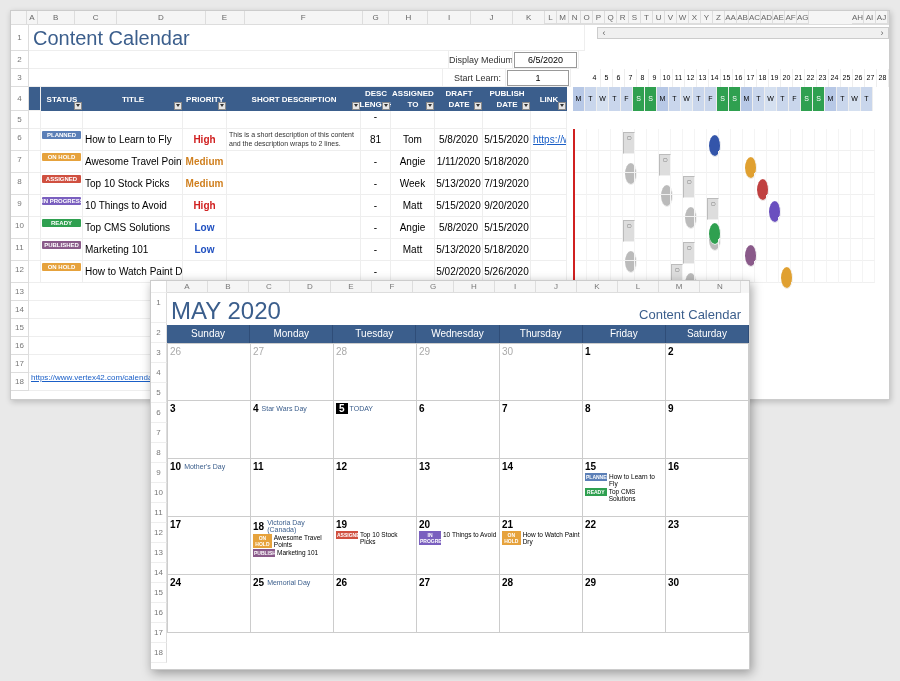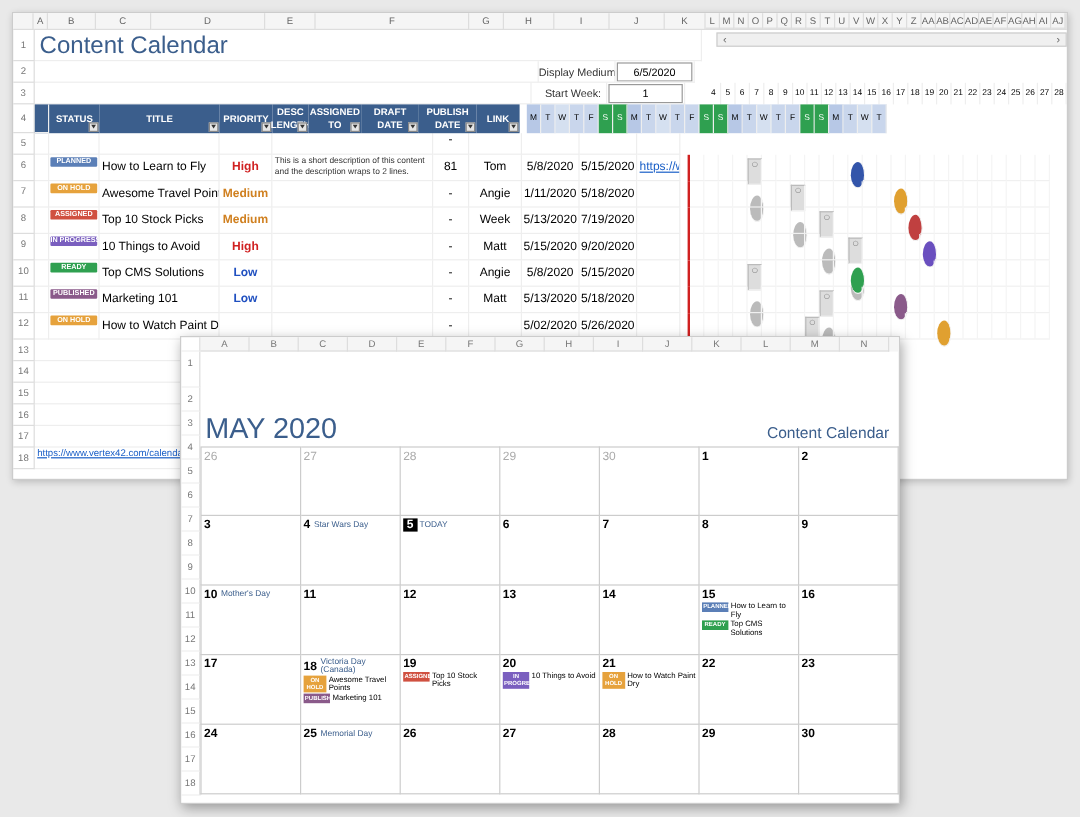--- a/index.html
+++ b/index.html
@@ -131,7 +131,7 @@
         <div style="width: 12px;">AE</div>
         <div style="width: 12px;">AF</div>
         <div style="width: 12px;">AG</div>
-        <div style="width: 12px;">AH</div>
+        <div style="width: 12px; margin-left: 43px;">AH</div>
         <div style="width: 12px;">AI</div>
         <div style="width: 12px;">AJ</div>
       </div>

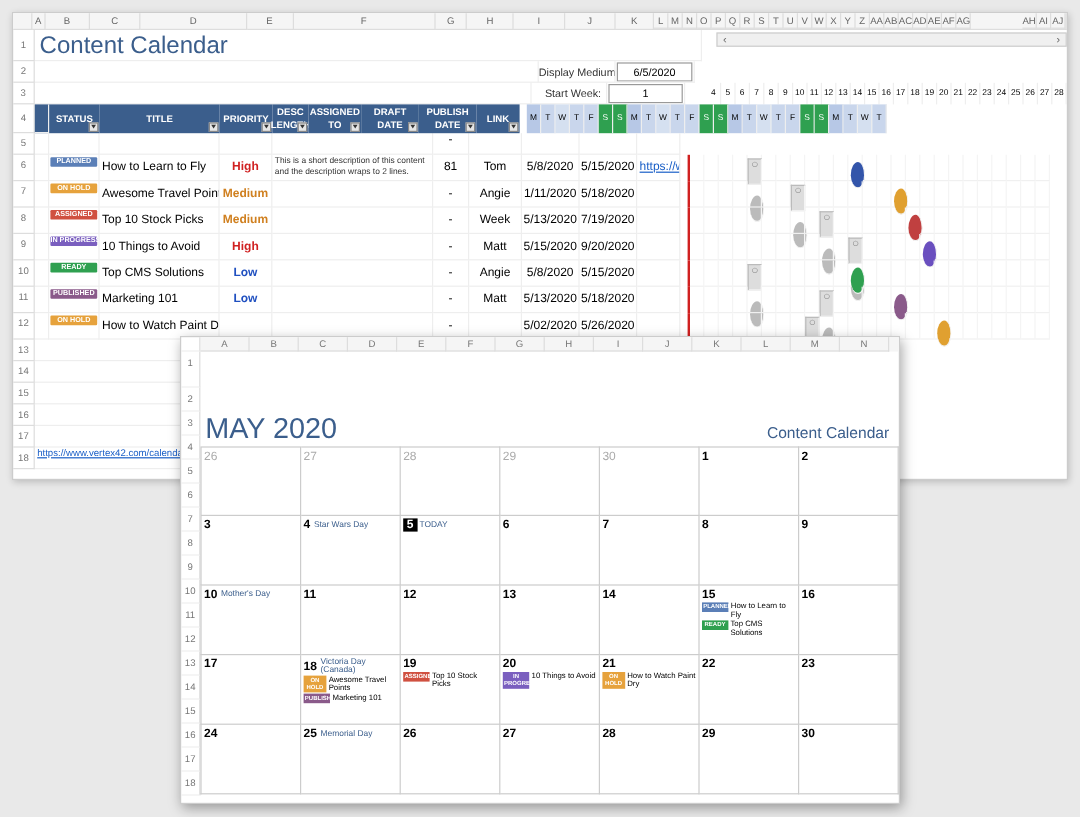--- a/index.html
+++ b/index.html
@@ -161,7 +161,7 @@
   <div class="row">
     <div class="rownum">3</div>
     <div class="cell" style="width:420px"></div>
-    <div class="cell label" style="width:64px">Start Week:</div>
+    <div class="cell label" style="width:64px">Start Learn:</div>
     <div class="cell" style="width:66px">
         <div class="inputbox">1</div>
       </div>

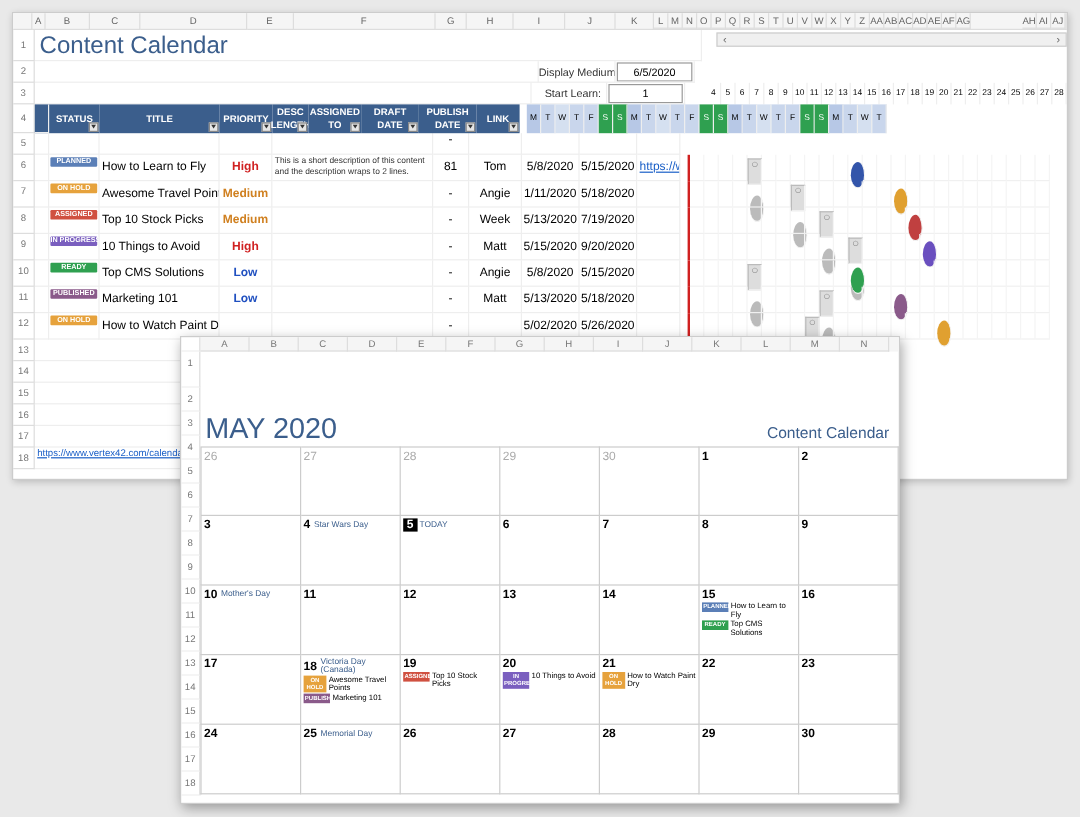--- a/index.html
+++ b/index.html
@@ -201,6 +201,7 @@
         <div class="hdr" style="width: 42px;">STATUS<div class="filter"></div></div>
         <div class="hdr" style="width: 100px;">TITLE<div class="filter"></div></div>
         <div class="hdr" style="width: 44px;">PRIORITY<div class="filter"></div></div>
+        <div class="hdr" style="width: 134px;">SHORT DESCRIPTION<div class="filter"></div></div>
         <div class="hdr" style="width: 30px;">DESC LENGTH<div class="filter"></div></div>
         <div class="hdr" style="width: 44px;">ASSIGNED TO<div class="filter"></div></div>
         <div class="hdr" style="width: 48px;">DRAFT DATE<div class="filter"></div></div>

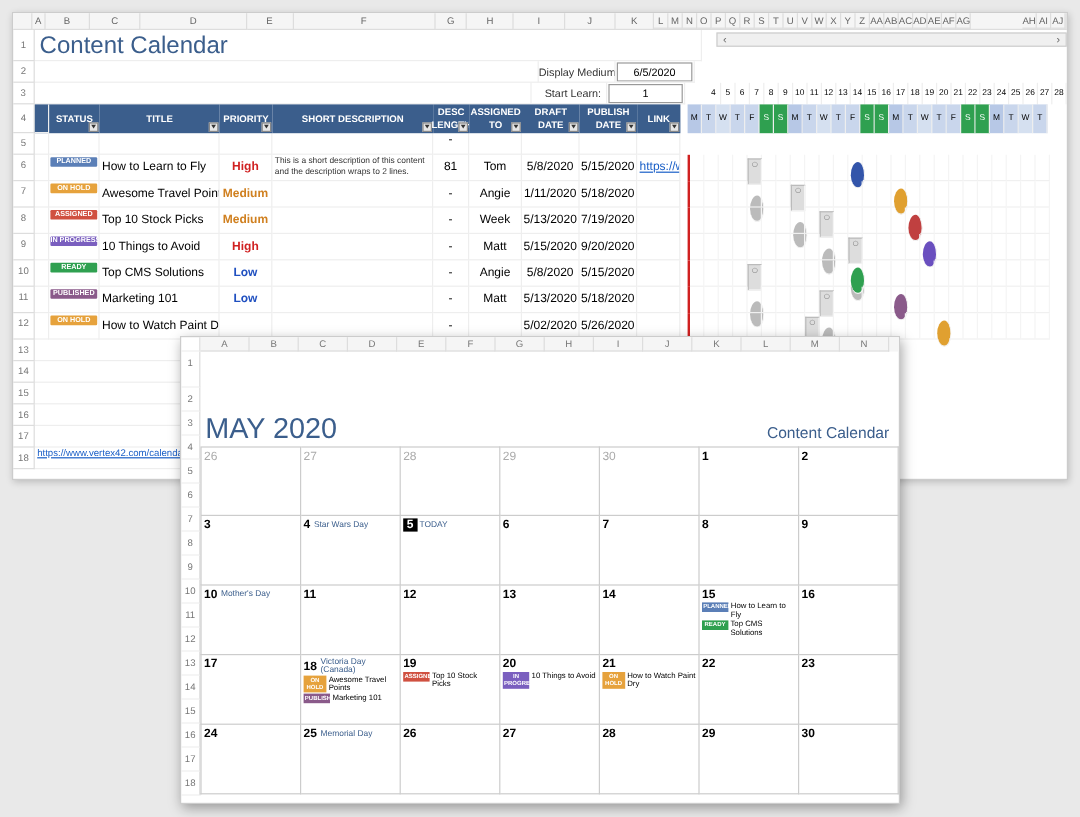--- a/index.html
+++ b/index.html
@@ -70,7 +70,7 @@
   .s2-colhdrs { display:flex; height:12px; background:#f5f5f5;}
   .s2-colhdrs div { border-right:1px solid #ddd; border-bottom:1px solid #ddd; font-size:8px; color:#777; text-align:center; line-height:12px;}
   .monthtitle { display:flex; justify-content:space-between; align-items:baseline; padding:4px 8px 0 4px;}
-  .monthtitle .m { font-size:24px; color:#3b5e8c; font-weight:400;margin-top:47px; }
+  .monthtitle .m { font-size:24px; color:#3b5e8c; font-weight:400; }
   .monthtitle .sub { font-size:13px; color:#3b5e8c; }
   .dowrow { display:flex; background:#3b5e8c; color:#fff; height:18px; }
   .dowrow div { flex:1; text-align:center; font-size:10px; line-height:18px; border-right:1px solid #2f4d78; }

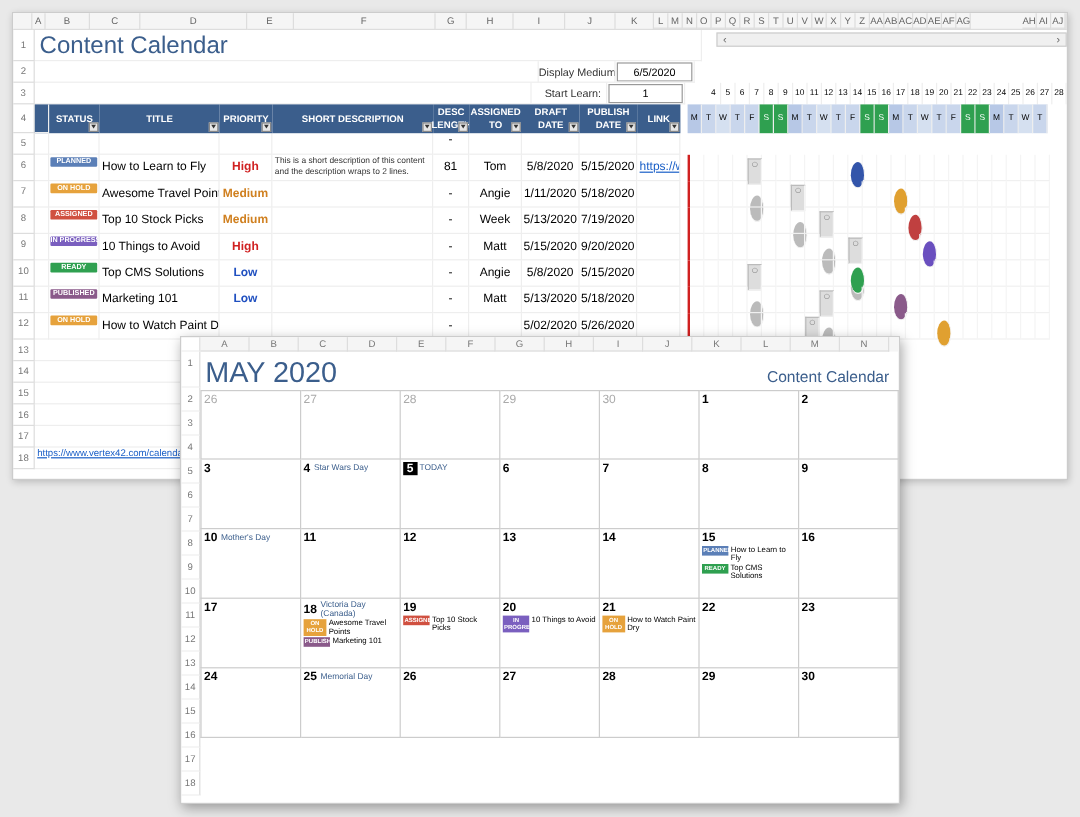--- a/index.html
+++ b/index.html
@@ -655,6 +655,15 @@
       <span class="m">MAY 2020</span>
       <span class="sub">Content Calendar</span>
     </div>
+    <div class="dowrow" id="dowrow">
+        <div>Sunday</div>
+        <div>Monday</div>
+        <div>Tuesday</div>
+        <div>Wednesday</div>
+        <div>Thursday</div>
+        <div>Friday</div>
+        <div>Saturday</div>
+      </div>
     <div class="mgrid" id="mgrid">
         <div class="mrow">
           <div class="mcell">

